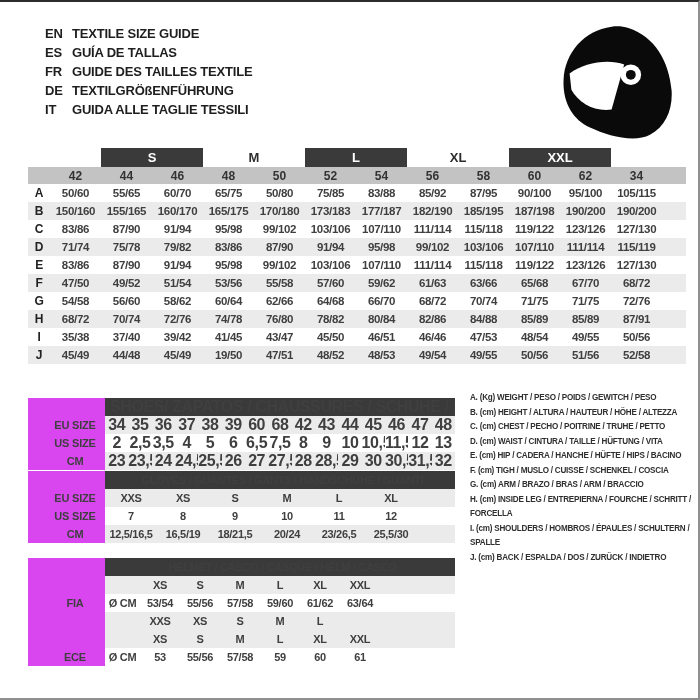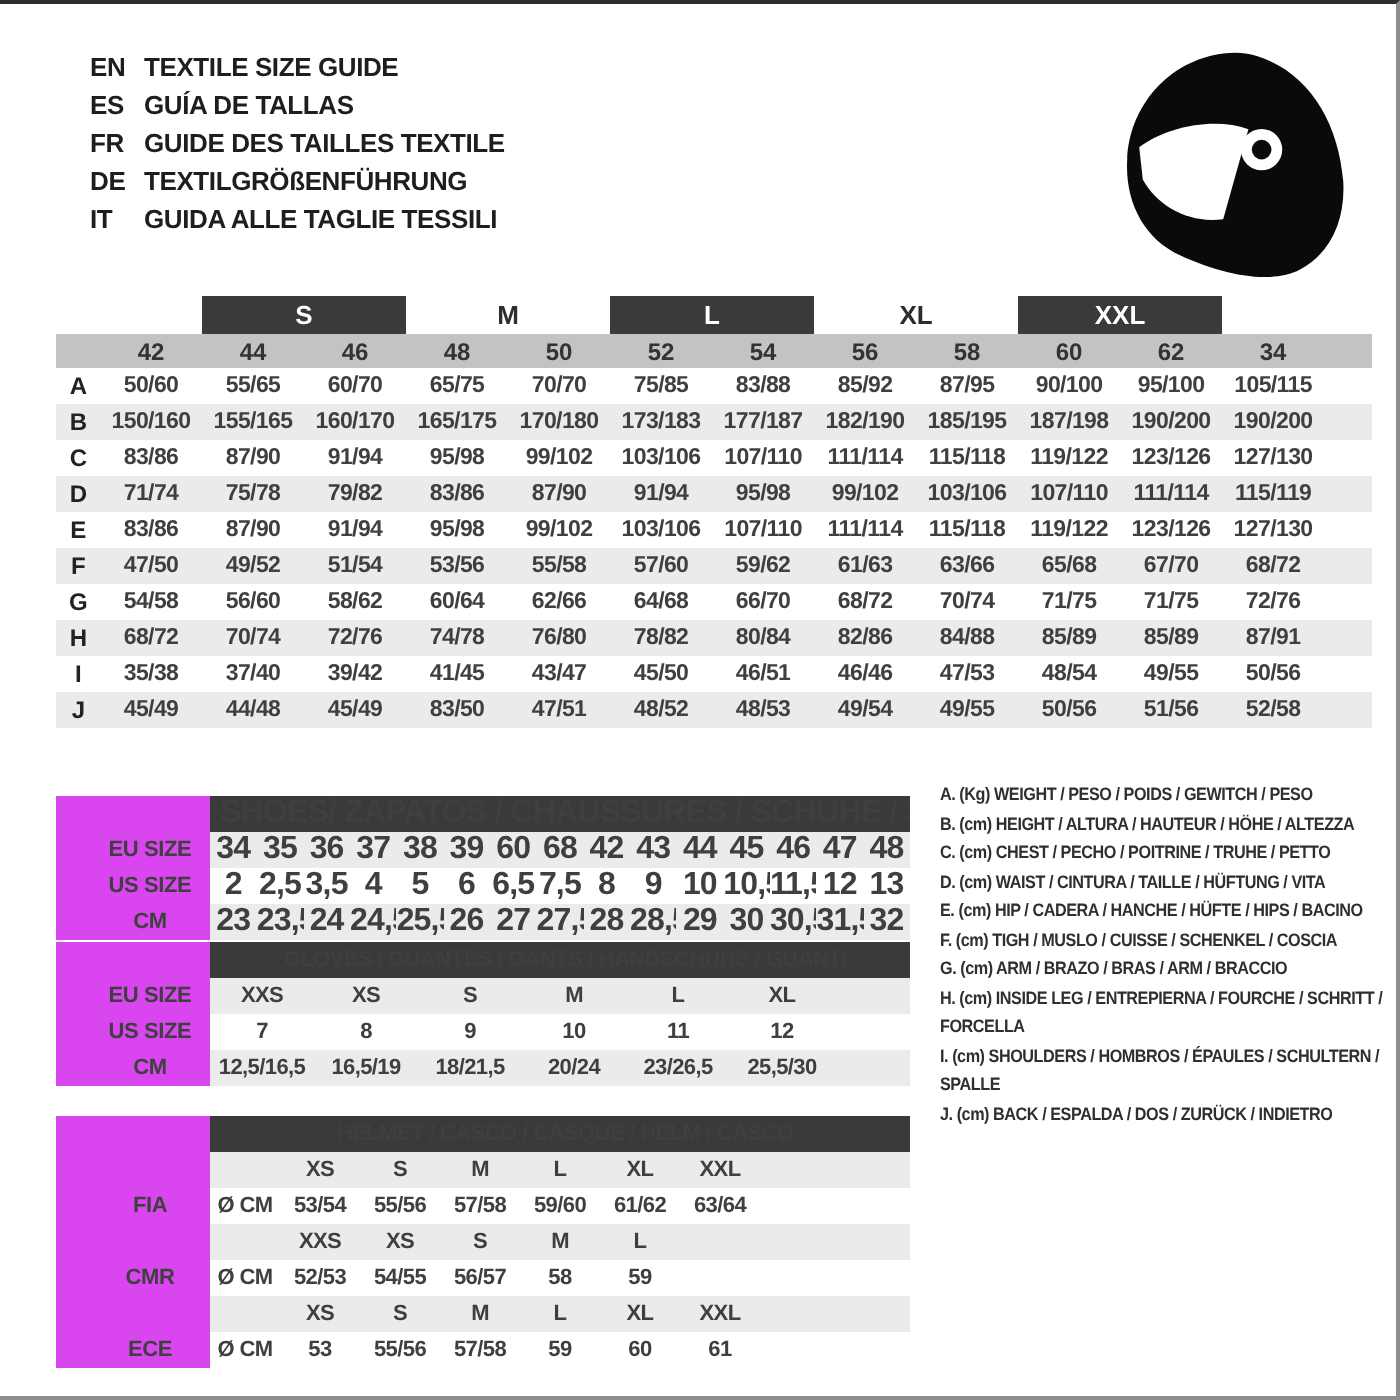--- a/index.html
+++ b/index.html
@@ -127,7 +127,7 @@
           <td>55/65</td>
           <td>60/70</td>
           <td>65/75</td>
-          <td>70/70</td>
+          <td>50/80</td>
           <td>75/85</td>
           <td>83/88</td>
           <td>85/92</td>

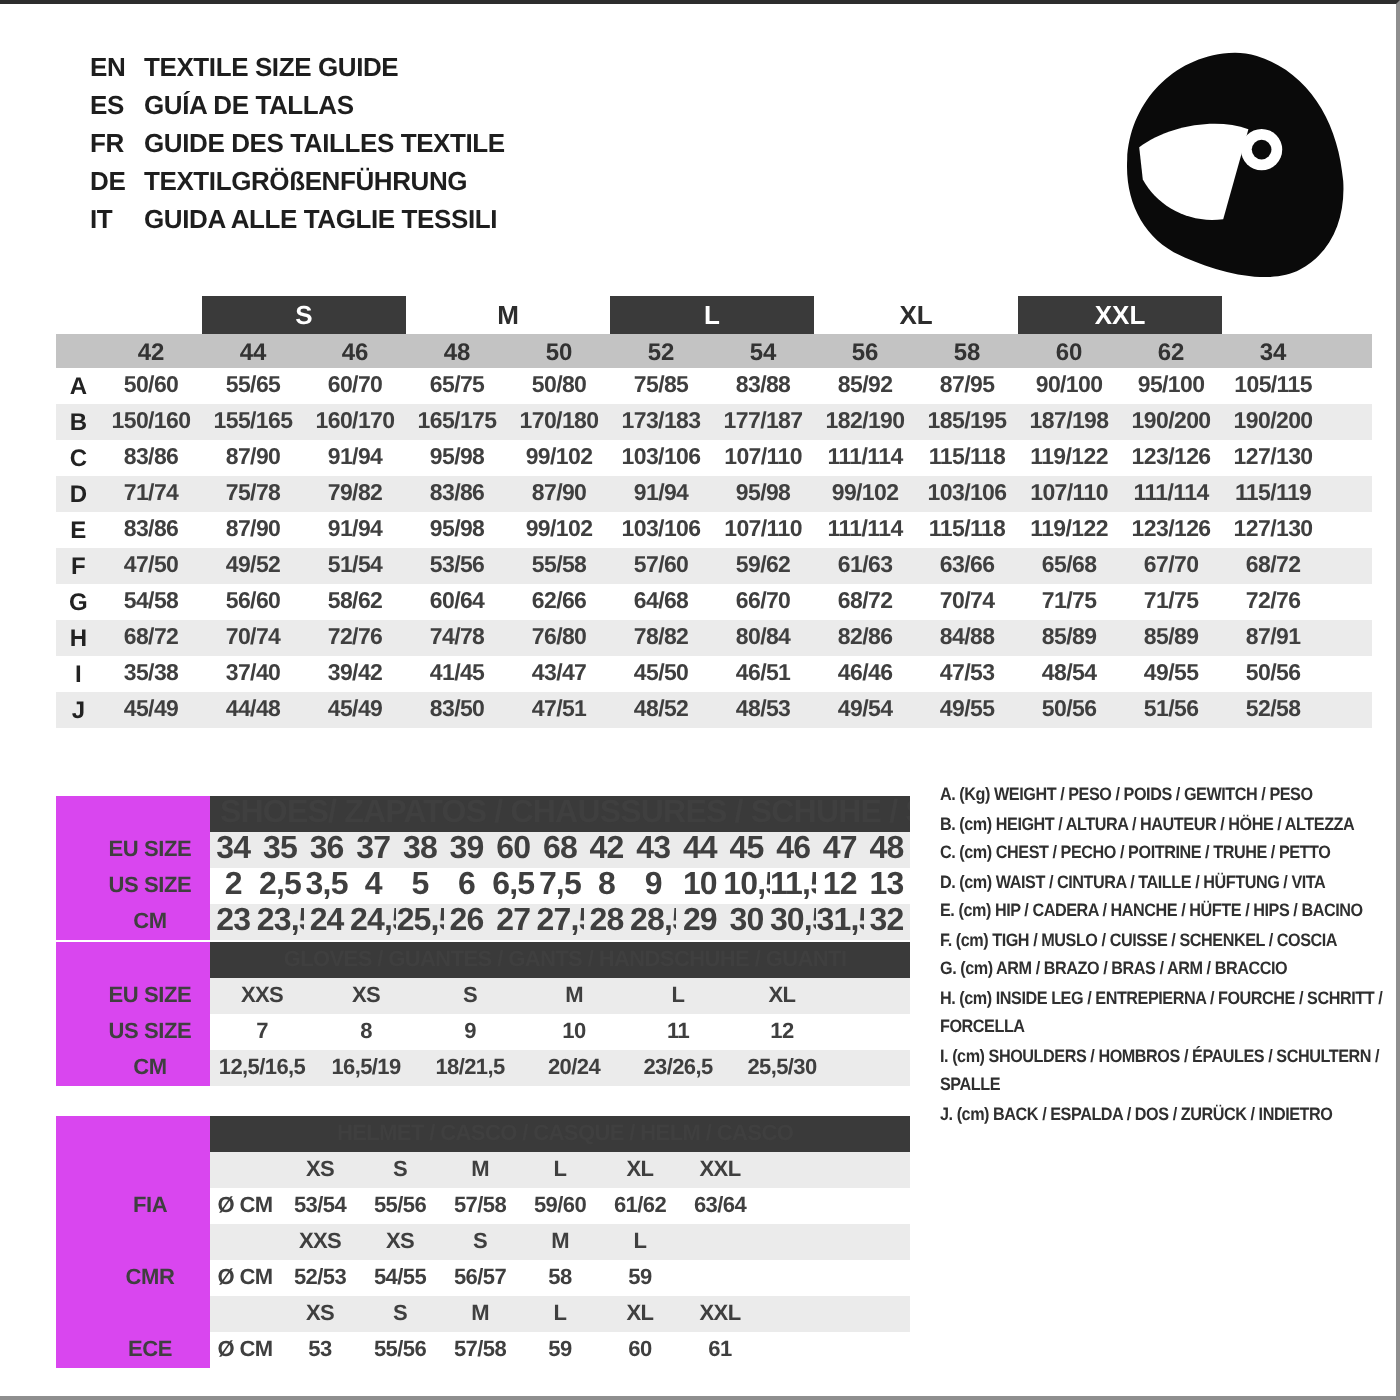--- a/index.html
+++ b/index.html
@@ -270,7 +270,7 @@
           <td>45/49</td>
           <td>44/48</td>
           <td>45/49</td>
-          <td>83/50</td>
+          <td>19/50</td>
           <td>47/51</td>
           <td>48/52</td>
           <td>48/53</td>

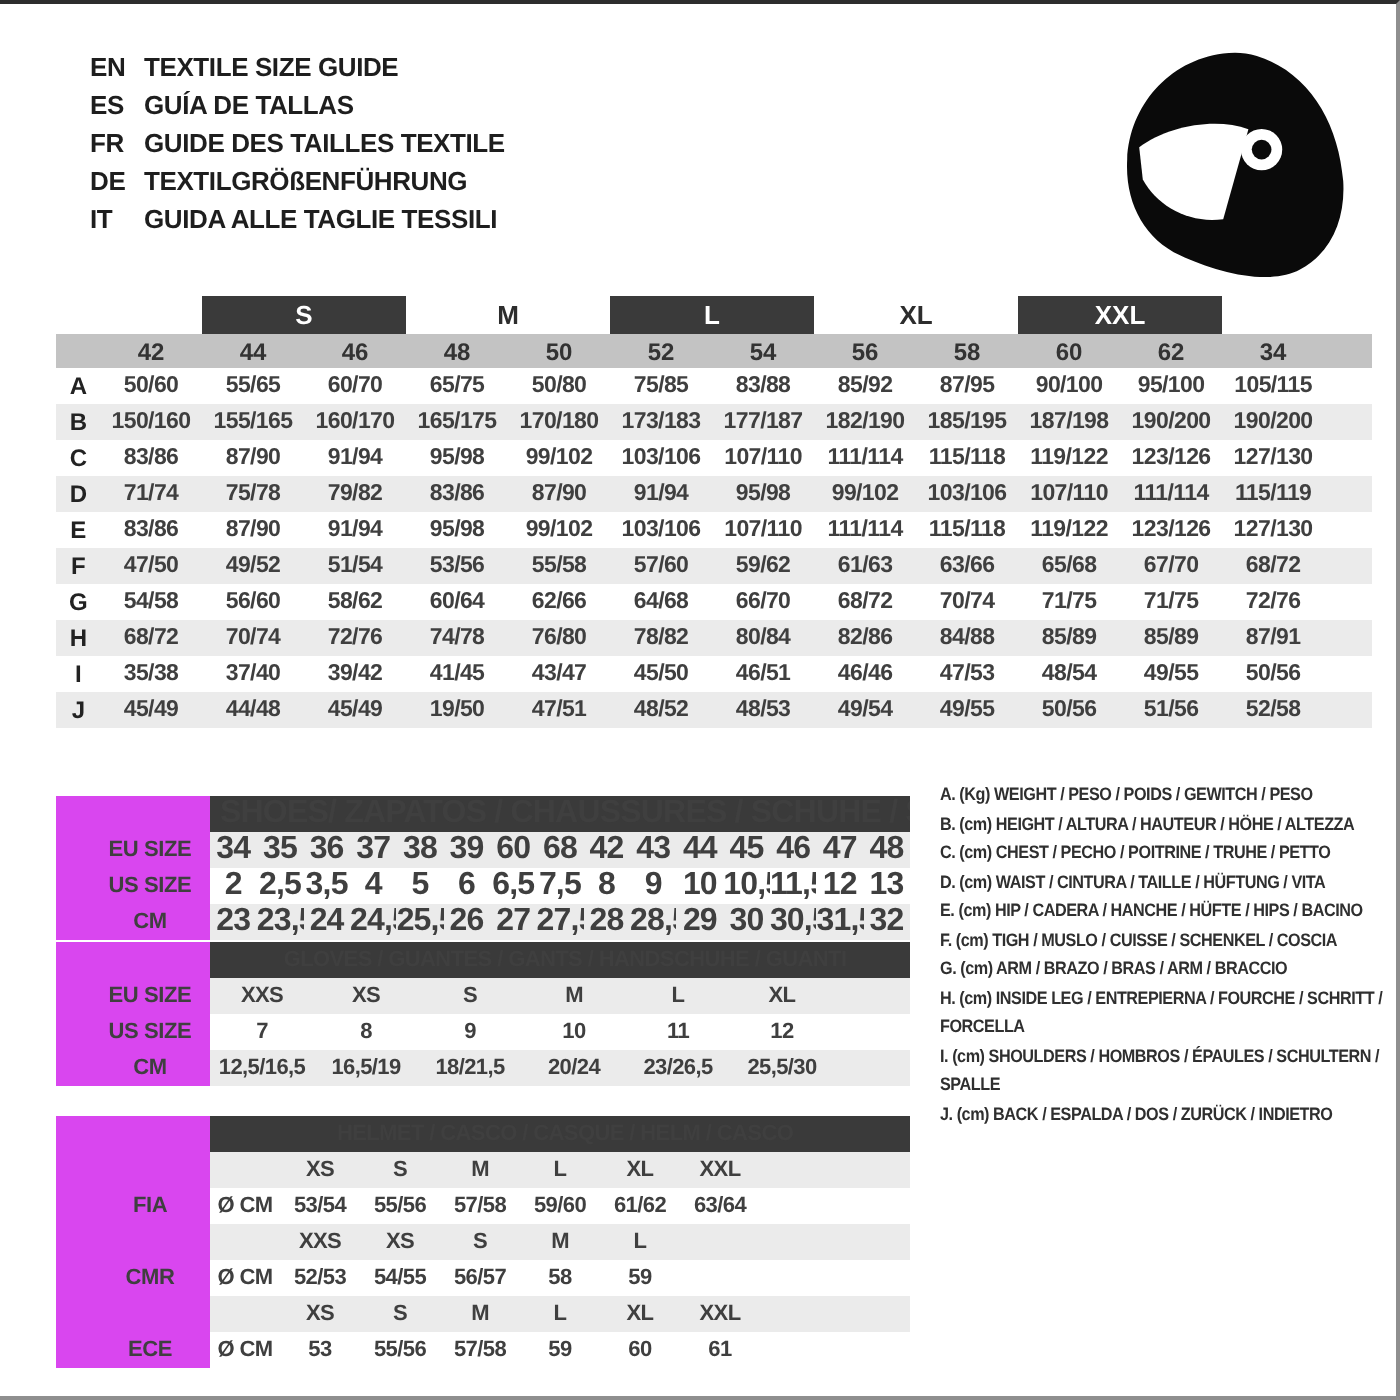--- a/index.html
+++ b/index.html
@@ -465,17 +465,6 @@
           <td class="shaded"></td>
         </tr>
         <tr>
-          <td class="lblcell">CMR</td>
-          <td>Ø CM</td>
-          <td>52/53</td>
-          <td>54/55</td>
-          <td>56/57</td>
-          <td>58</td>
-          <td>59</td>
-          <td></td>
-          <td></td>
-        </tr>
-        <tr>
           <td class="lblcell"></td>
           <td class="shaded"></td>
           <td class="shaded">XS</td>

